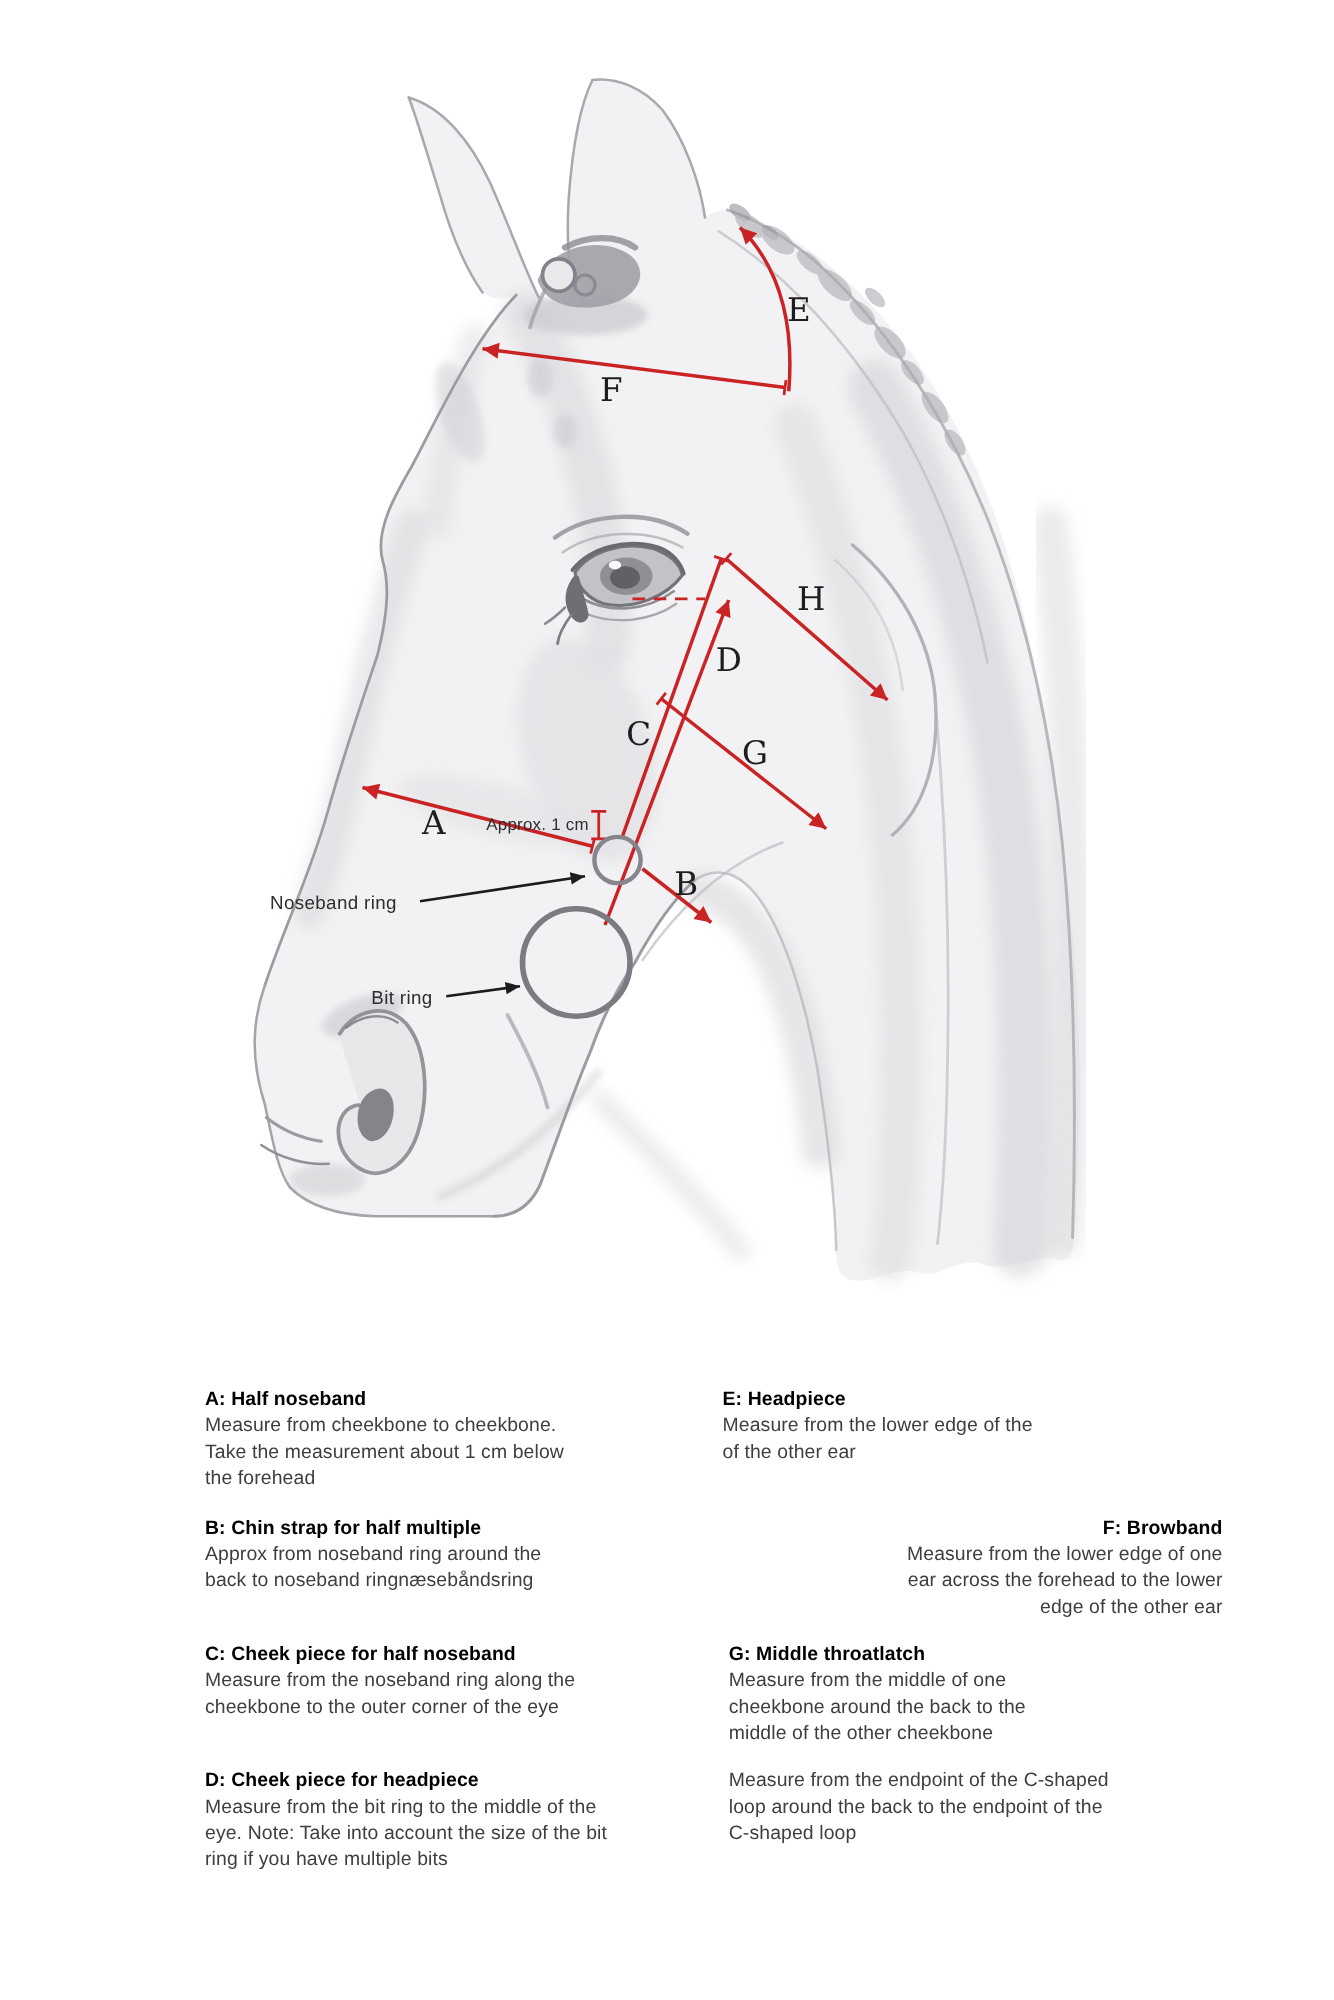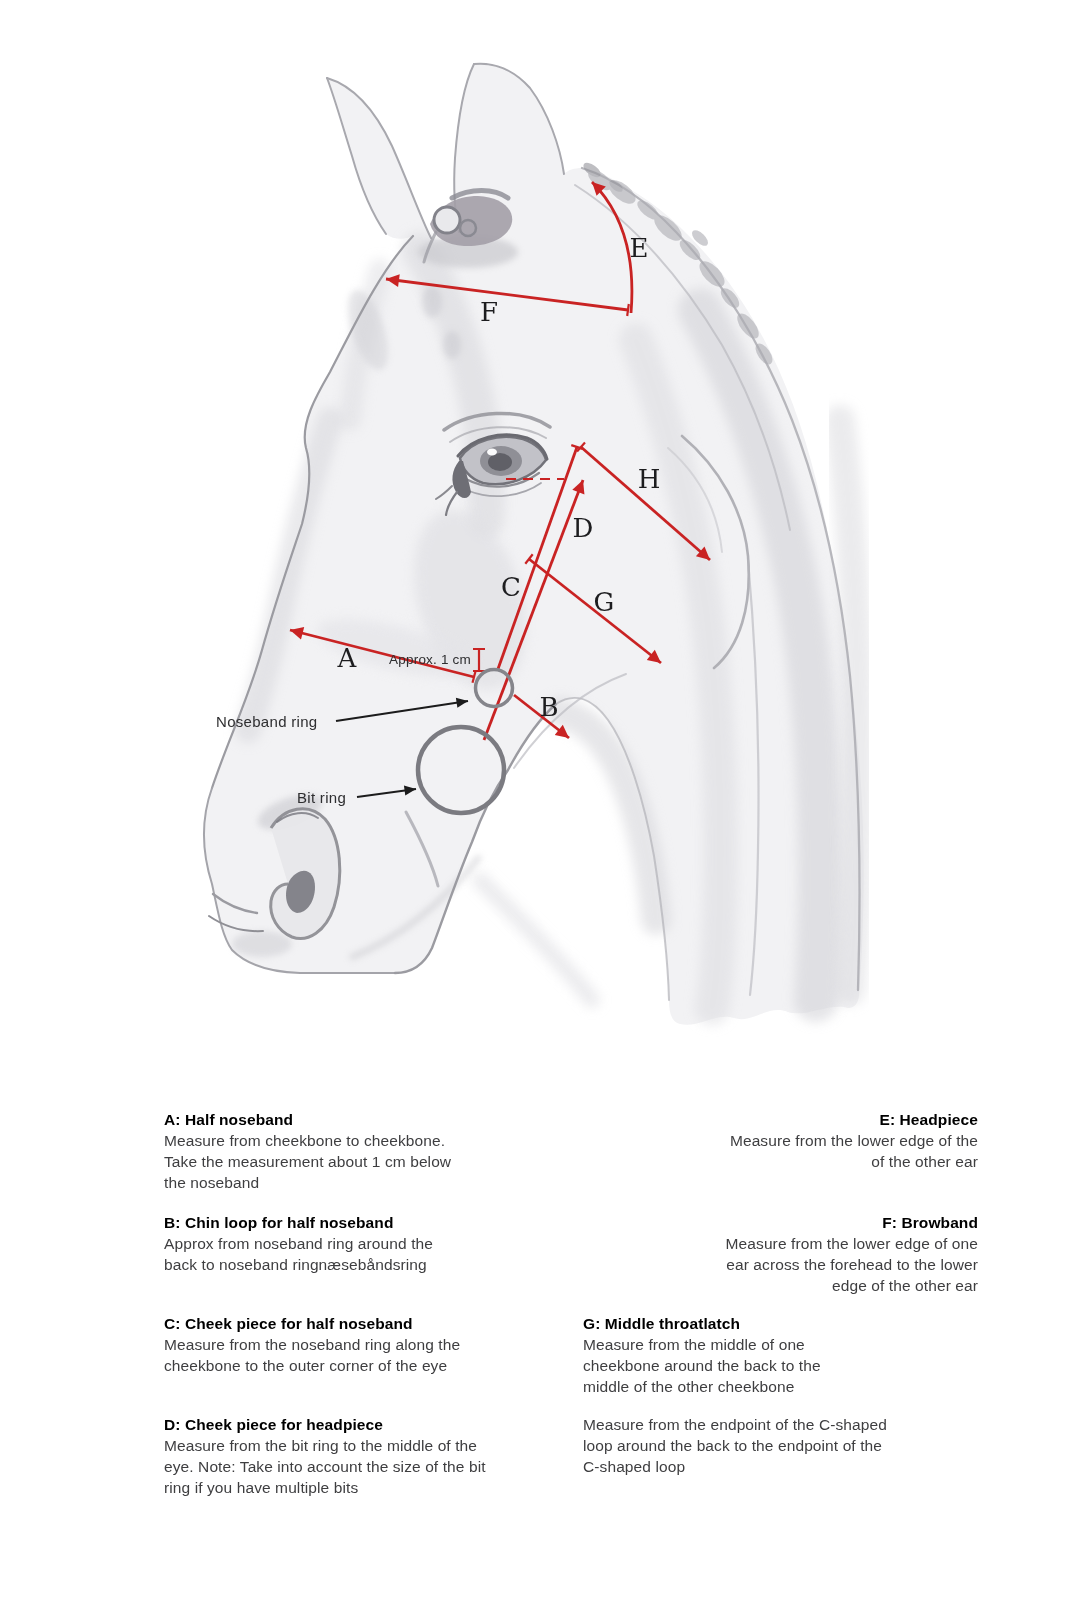--- a/index.html
+++ b/index.html
@@ -218,7 +218,7 @@
   <span class="ln">ring if you have multiple bits</span>
 </div>
 
-<div class="legend" style="left:578px;top:1109px;text-align:right;">
+<div class="legend" style="left:578px;top:1109px;">
   <h3>E: Headpiece</h3>
   <span class="ln">Measure from the lower edge of the</span>
   <span class="ln">of the other ear</span>

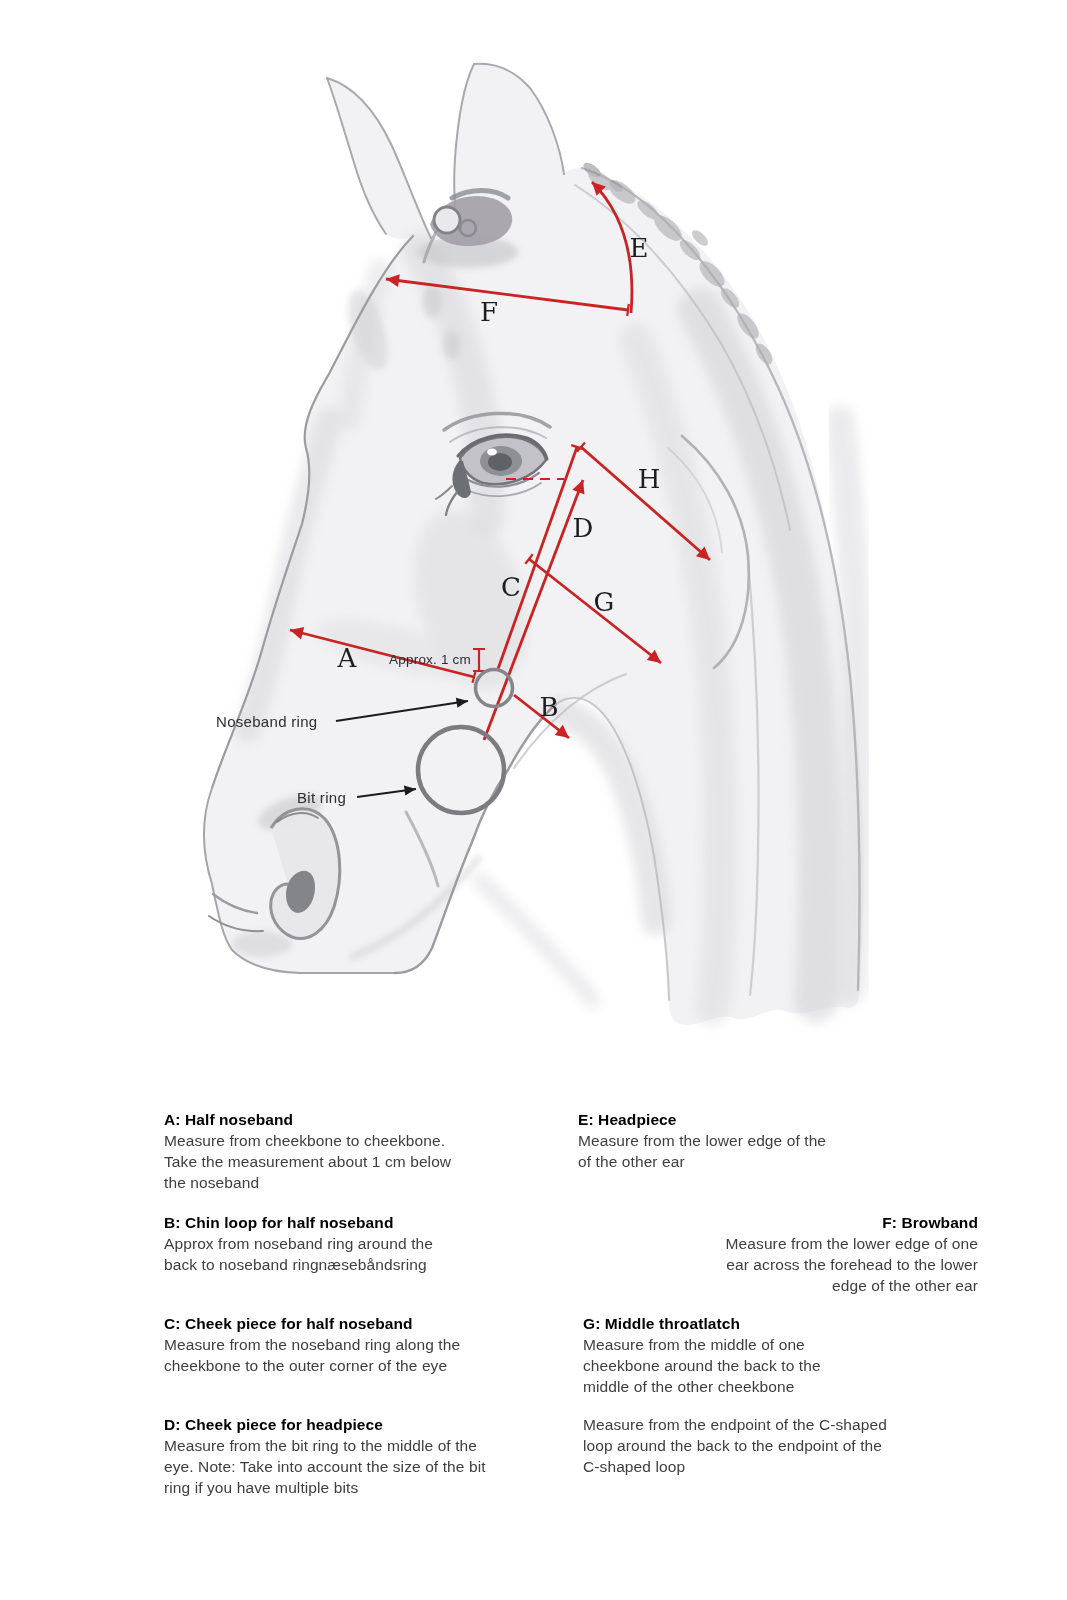--- a/index.html
+++ b/index.html
@@ -199,7 +199,7 @@
   <h3>A: Half noseband</h3>
   <span class="ln">Measure from cheekbone to cheekbone.</span>
   <span class="ln">Take the measurement about 1 cm below</span>
-  <span class="ln">the noseband</span>
+  <span class="ln">the forehead</span>
 </div>
 <div class="legend" style="left:164px;top:1212px;">
   <h3>B: Chin loop for half noseband</h3>

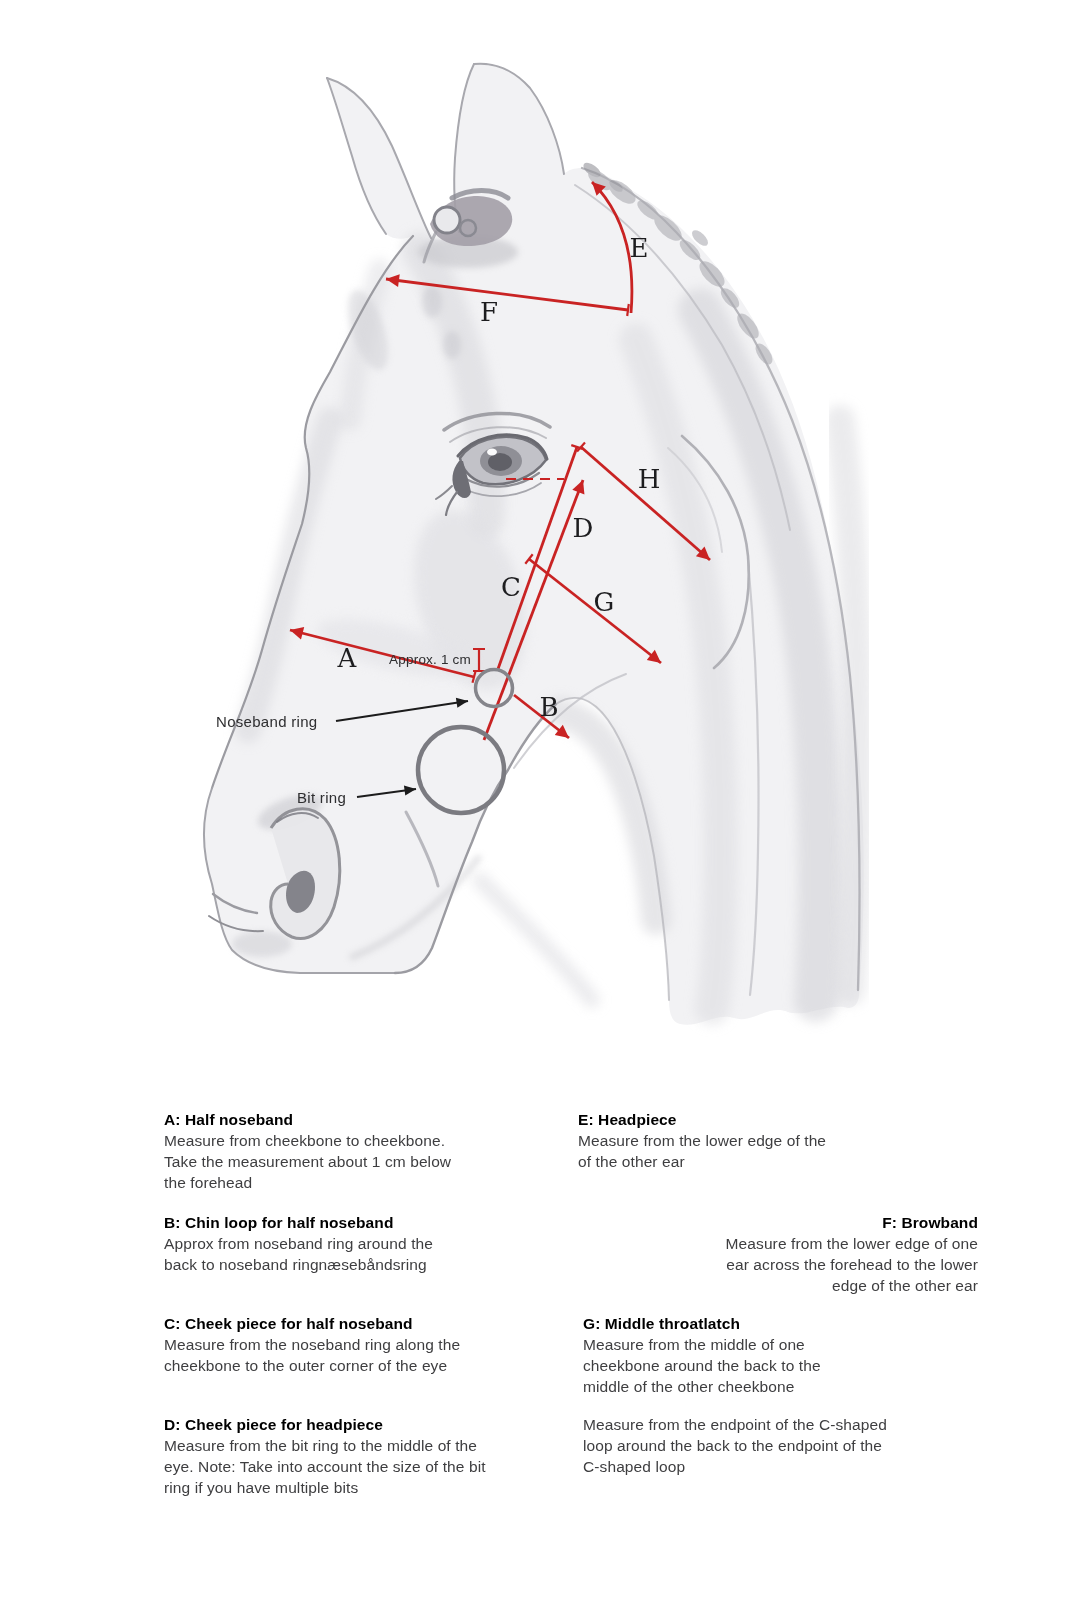--- a/index.html
+++ b/index.html
@@ -202,7 +202,7 @@
   <span class="ln">the forehead</span>
 </div>
 <div class="legend" style="left:164px;top:1212px;">
-  <h3>B: Chin loop for half noseband</h3>
+  <h3>B: Chin strap for half multiple</h3>
   <span class="ln">Approx from noseband ring around the</span>
   <span class="ln">back to noseband ringnæsebåndsring</span>
 </div>

